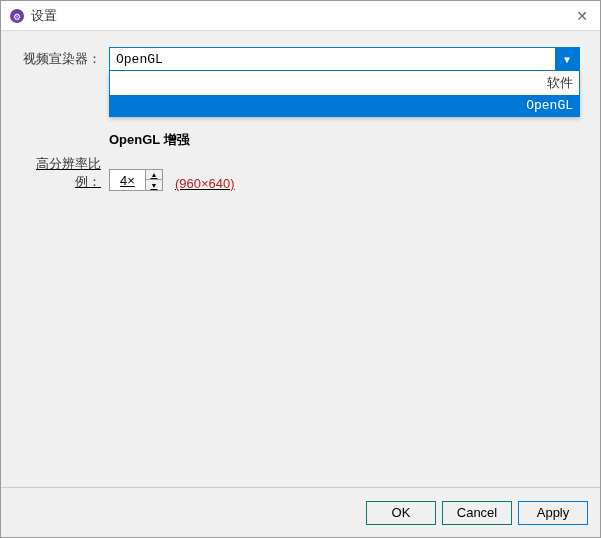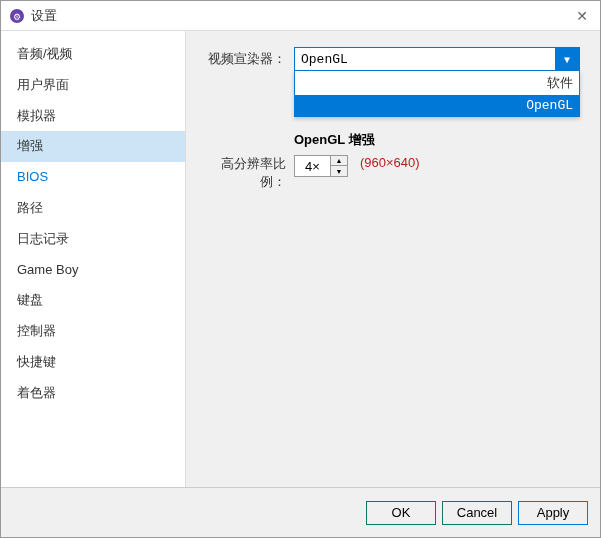--- a/index.html
+++ b/index.html
@@ -226,20 +226,6 @@
 
   <div class="content">
 
-    <div class="sidebar">
-      <div class="sidebar-item">音频/视频</div>
-      <div class="sidebar-item">用户界面</div>
-      <div class="sidebar-item">模拟器</div>
-      <div class="sidebar-item active">增强</div>
-      <div class="sidebar-item bios">BIOS</div>
-      <div class="sidebar-item">路径</div>
-      <div class="sidebar-item">日志记录</div>
-      <div class="sidebar-item">Game Boy</div>
-      <div class="sidebar-item">键盘</div>
-      <div class="sidebar-item">控制器</div>
-      <div class="sidebar-item">快捷键</div>
-      <div class="sidebar-item">着色器</div>
-    </div>
 
     <div class="main-area">
 

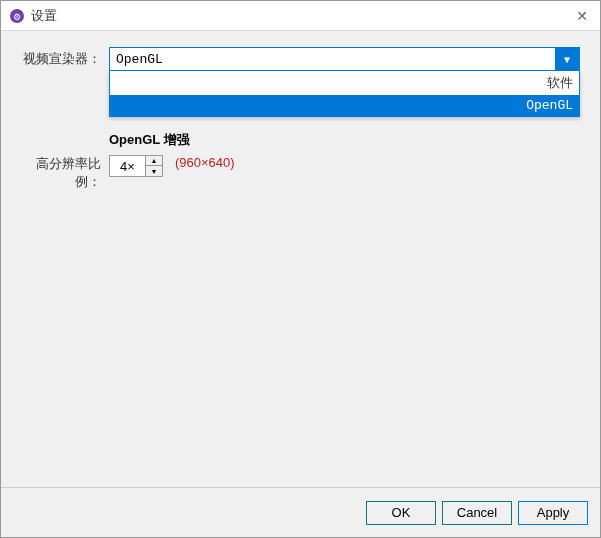--- a/index.html
+++ b/index.html
@@ -136,8 +136,9 @@
     }
     .scale-row {
       display: flex;
-      align-items: flex-start;
+      align-items: flex-end;
       margin-bottom: 16px;
+      text-decoration: underline;
     }
     .scale-label {
       width: 80px;

